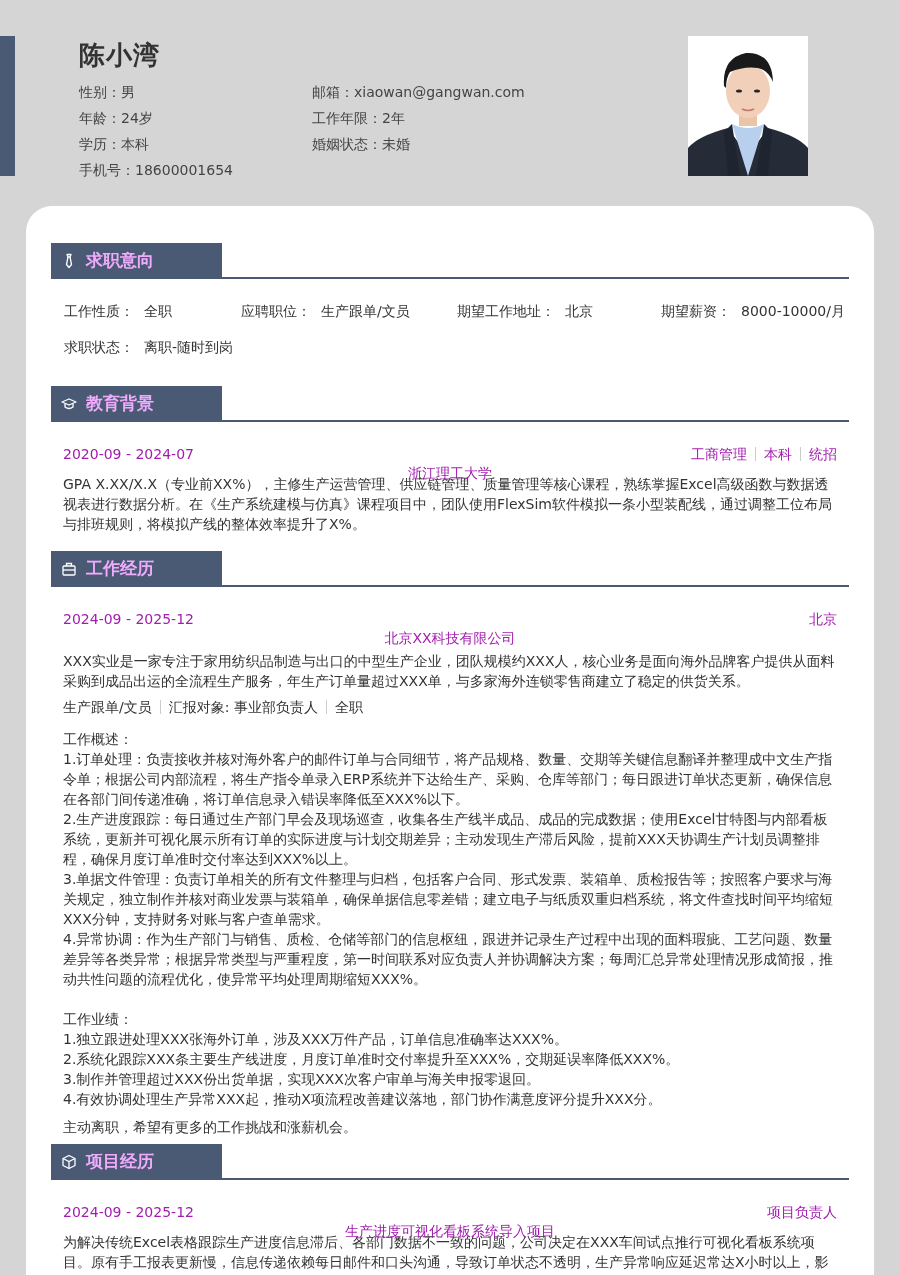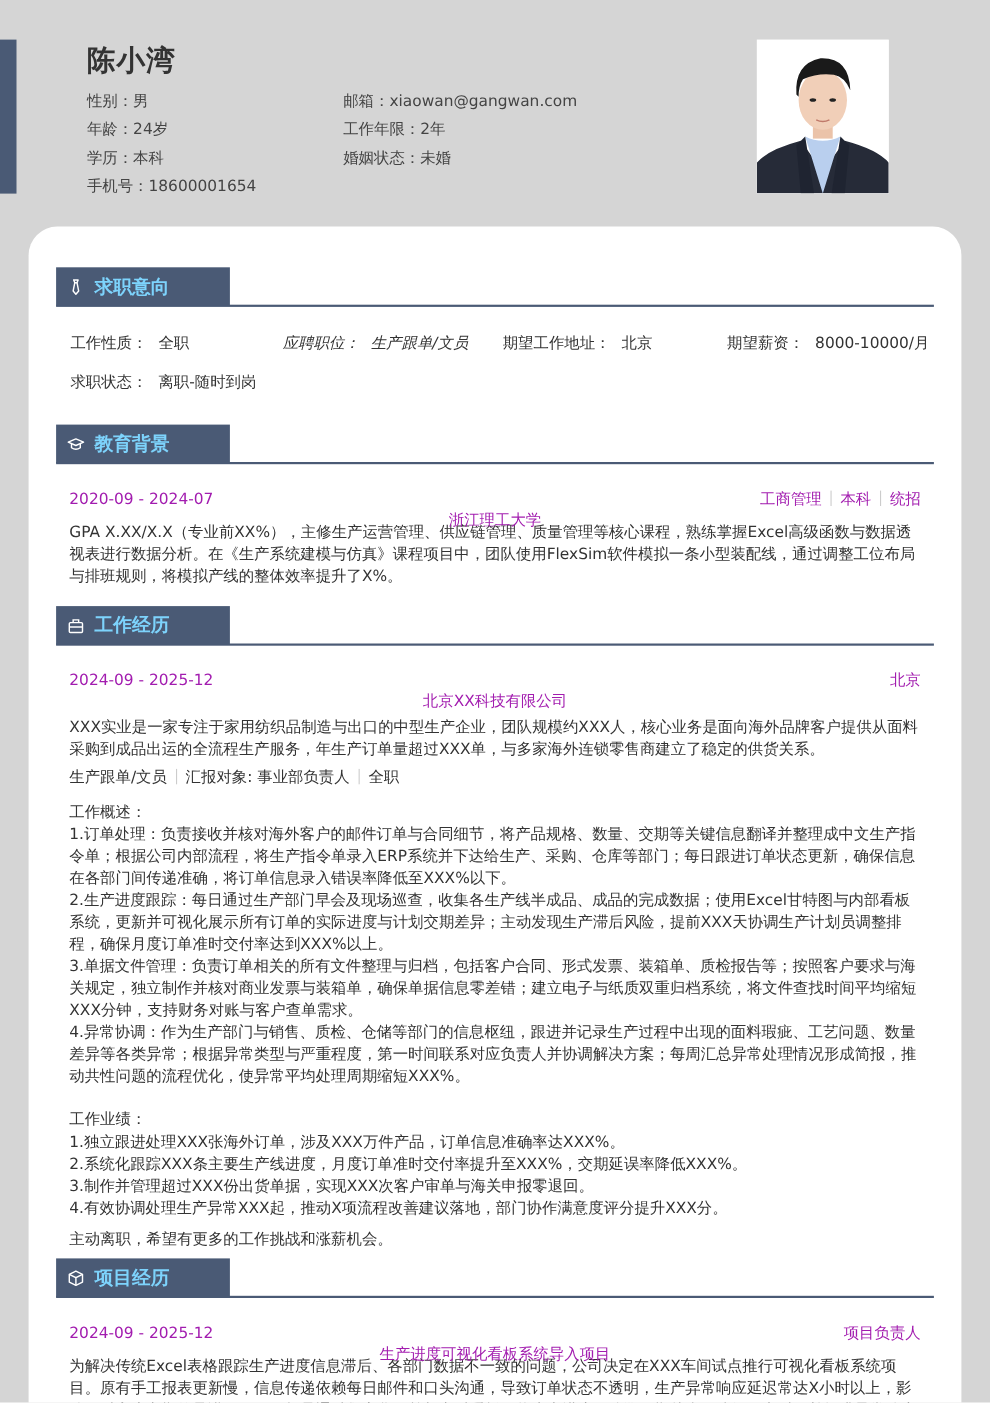--- a/index.html
+++ b/index.html
@@ -35,8 +35,8 @@
     position: relative; height: 36px; border-bottom: 2px solid #4a5a75;
   }
   .sec-tab {
-    position: absolute; left: 0; top: 0; width: 158px; height: 35px;
-    background: #4a5a75; color: #7dd3fc; display: flex; align-items: center;
+    position: absolute; left: 0; top: 0; width: 171px; height: 35px;
+    background: #4a5a75; color: #f0abfc; display: flex; align-items: center;
     padding-left: 10px; font-size: 17px; font-weight: bold;
   }
   .sec-tab svg { width: 16px; height: 16px; margin-right: 9px; flex: none; }

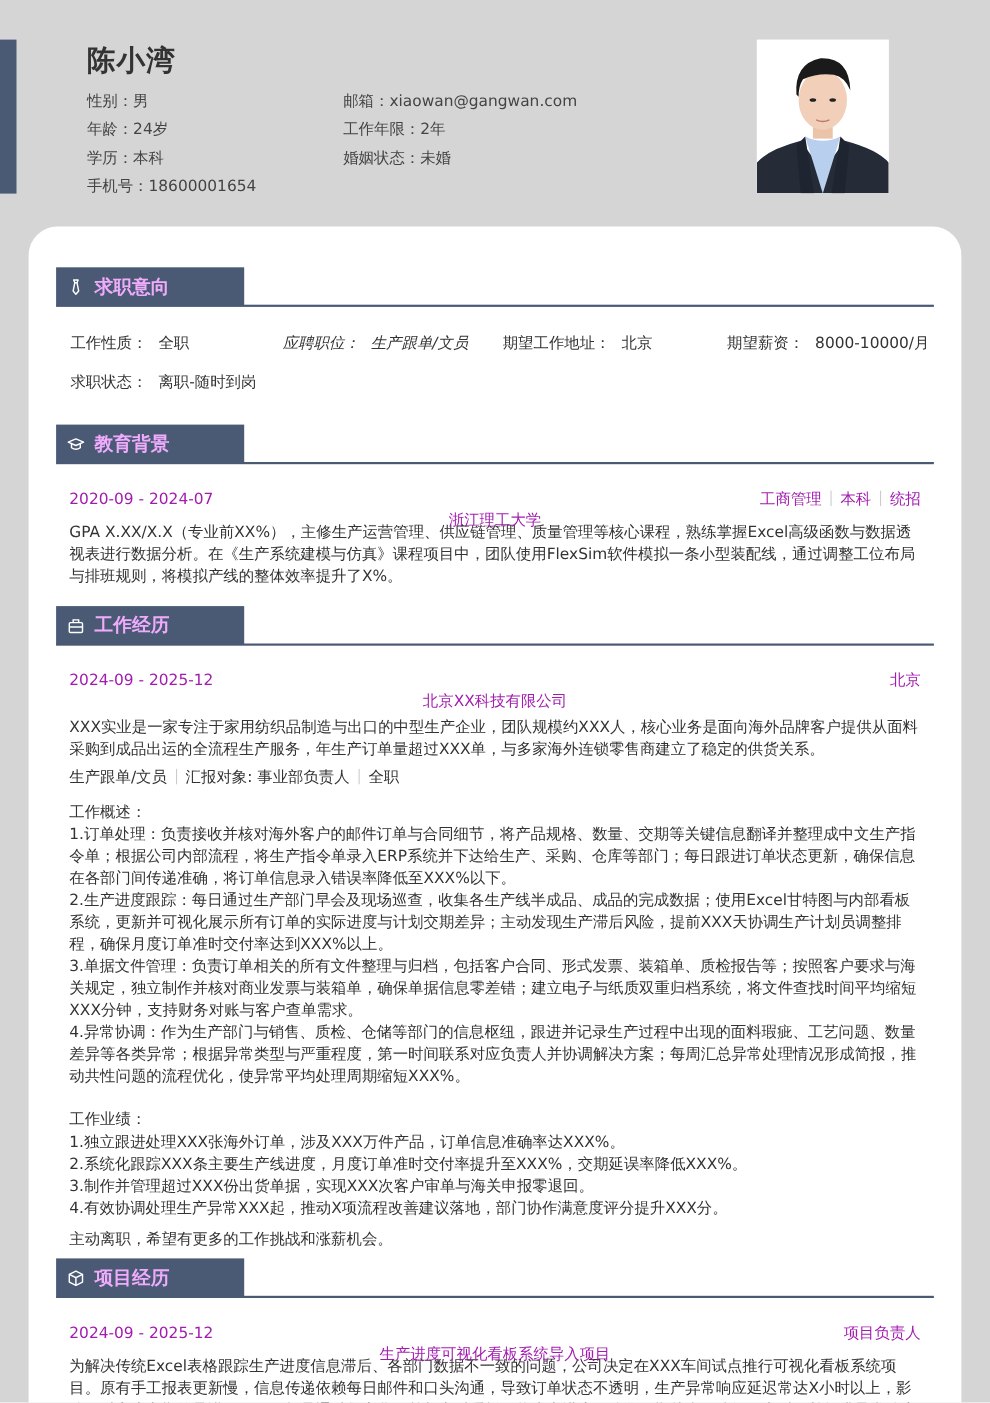--- a/index.html
+++ b/index.html
@@ -101,7 +101,7 @@
     </div>
     <div class="intent-grid" style="height:90px;">
       <span class="item" style="left:13px; top:24px;"><span class="lbl">工作性质：</span><span>全职</span></span>
-      <span class="item" style="left:206px; top:24px;font-style:italic;"><span class="lbl">应聘职位：</span><span>生产跟单/文员</span></span>
+      <span class="item" style="left:190px; top:24px;"><span class="lbl">应聘职位：</span><span>生产跟单/文员</span></span>
       <span class="item" style="left:406px; top:24px;"><span class="lbl">期望工作地址：</span><span>北京</span></span>
       <span class="item" style="left:610px; top:24px;"><span class="lbl">期望薪资：</span><span>8000-10000/月</span></span>
       <span class="item" style="left:13px; top:60px;"><span class="lbl">求职状态：</span><span>离职-随时到岗</span></span>

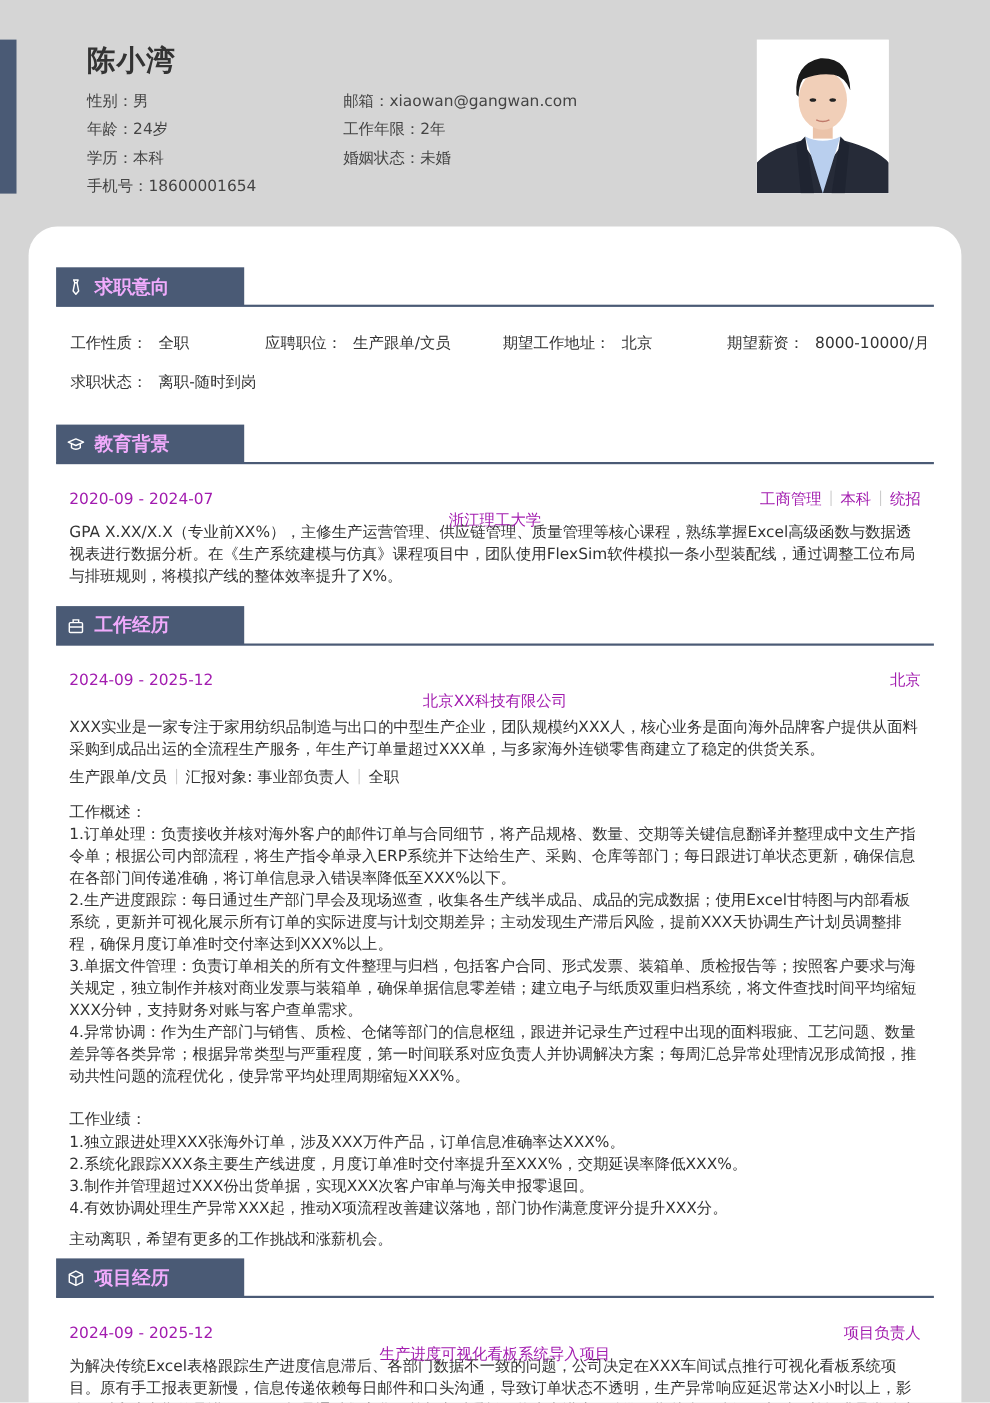--- a/index.html
+++ b/index.html
@@ -153,7 +153,7 @@
     <div class="para">2.生产进度跟踪：每日通过生产部门早会及现场巡查，收集各生产线半成品、成品的完成数据；使用Excel甘特图与内部看板系统，更新并可视化展示所有订单的实际进度与计划交期差异；主动发现生产滞后风险，提前XXX天协调生产计划员调整排程，确保月度订单准时交付率达到XXX%以上。</div>
     <div class="para">3.单据文件管理：负责订单相关的所有文件整理与归档，包括客户合同、形式发票、装箱单、质检报告等；按照客户要求与海关规定，独立制作并核对商业发票与装箱单，确保单据信息零差错；建立电子与纸质双重归档系统，将文件查找时间平均缩短XXX分钟，支持财务对账与客户查单需求。</div>
     <div class="para">4.异常协调：作为生产部门与销售、质检、仓储等部门的信息枢纽，跟进并记录生产过程中出现的面料瑕疵、工艺问题、数量差异等各类异常；根据异常类型与严重程度，第一时间联系对应负责人并协调解决方案；每周汇总异常处理情况形成简报，推动共性问题的流程优化，使异常平均处理周期缩短XXX%。</div>
-    <div class="para" style="margin-top:20px;font-family:Liberation Mono, monospace;">工作业绩：</div>
+    <div class="para" style="margin-top:20px;">工作业绩：</div>
     <div class="para">1.独立跟进处理XXX张海外订单，涉及XXX万件产品，订单信息准确率达XXX%。</div>
     <div class="para">2.系统化跟踪XXX条主要生产线进度，月度订单准时交付率提升至XXX%，交期延误率降低XXX%。</div>
     <div class="para">3.制作并管理超过XXX份出货单据，实现XXX次客户审单与海关申报零退回。</div>

